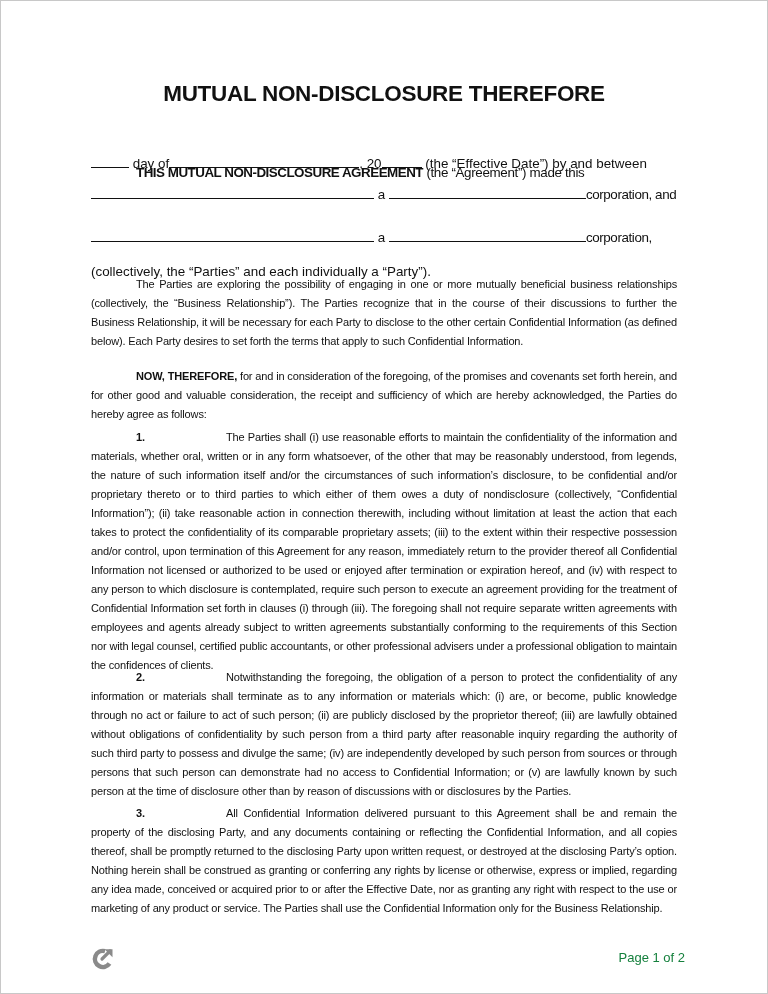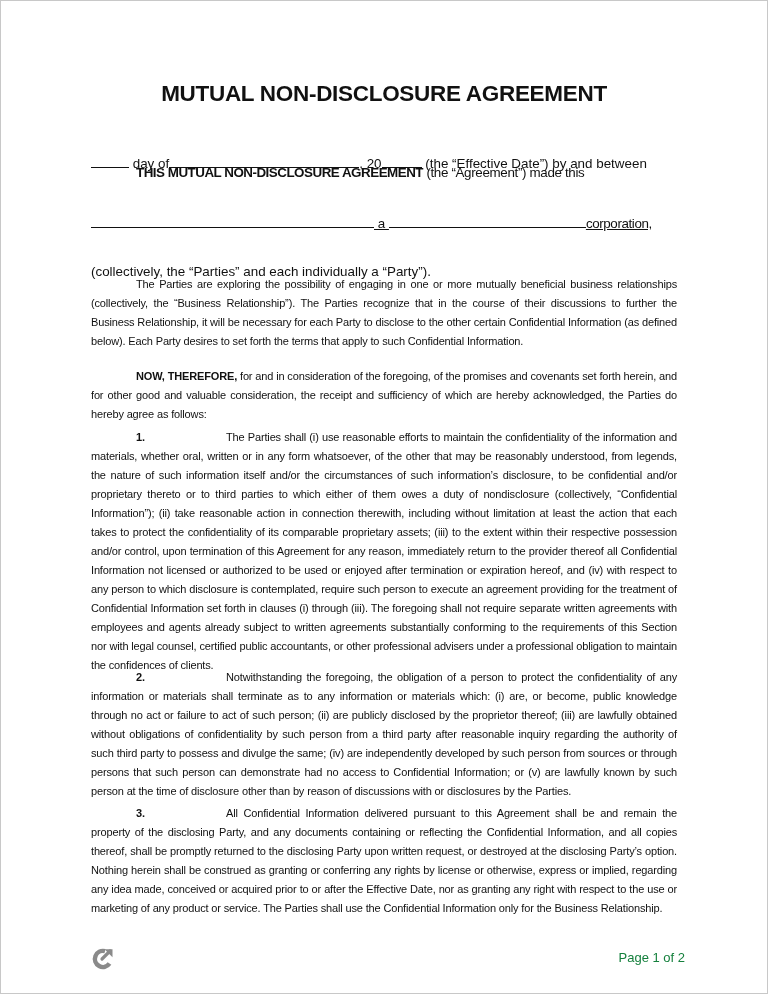--- a/index.html
+++ b/index.html
@@ -52,7 +52,7 @@
 
 <div class="page">
 
-  <div class="title">MUTUAL NON-DISCLOSURE AGREEMENT</div>
+  <div class="title">MUTUAL NON-DISCLOSURE THEREFORE</div>
 
   <div class="line intro">
     <b>THIS MUTUAL NON-DISCLOSURE AGREEMENT</b><span> (the “Agreement”) made this</span>

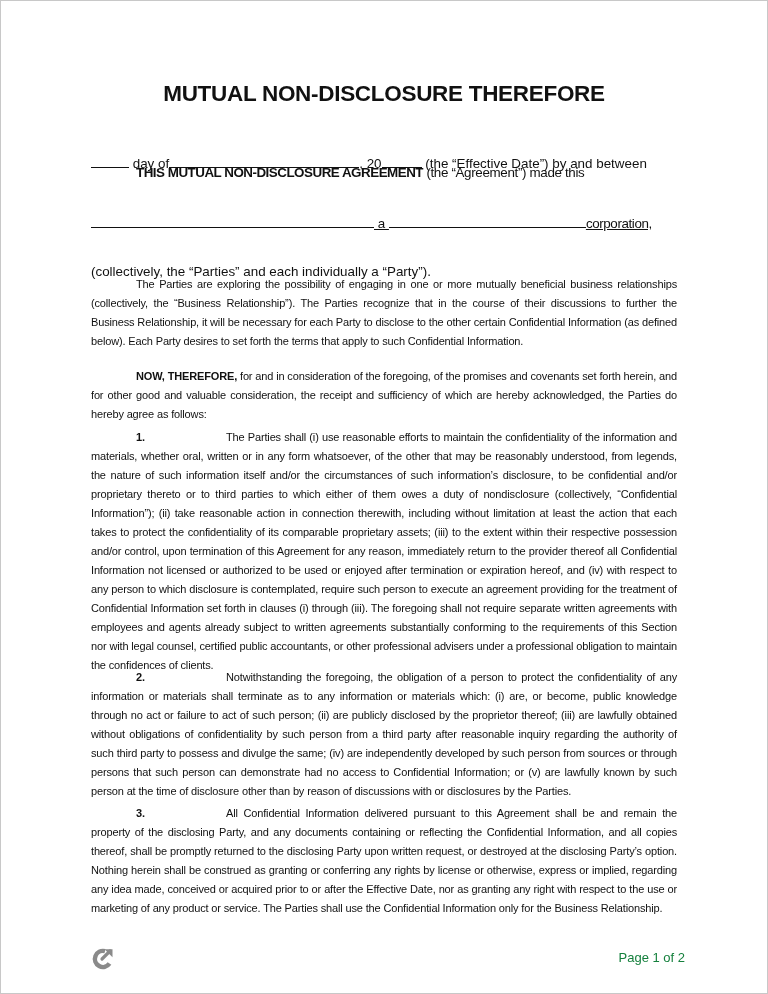--- a/index.html
+++ b/index.html
@@ -62,6 +62,9 @@
     <span class="blank" style="width:38px"></span><span> day of</span><span class="blank" style="width:190px"></span><span>, 20</span><span class="blank" style="width:40px"></span><span> (the “Effective Date”) by and between</span>
   </div>
 
+  <div class="line row-party1">
+    <span class="blank" style="width:283px"></span><span> a </span><span class="blank" style="width:197px"></span><span style="letter-spacing:-0.4px">corporation, and</span>
+  </div>
 
   <div class="line row-party2">
     <span class="blank" style="width:283px"></span><span> a </span><span class="blank" style="width:197px"></span><span style="letter-spacing:-0.4px">corporation,</span>

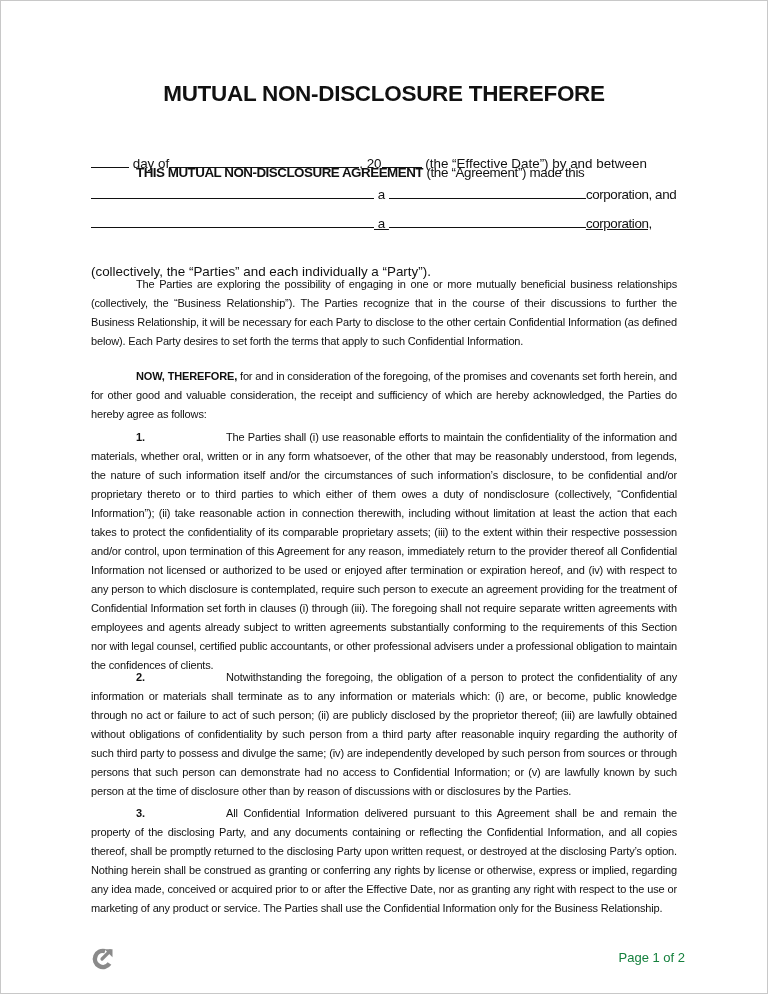--- a/index.html
+++ b/index.html
@@ -26,7 +26,7 @@
   .blank { display: inline-block; border-bottom: 1px solid #111; height: 12px; vertical-align: baseline; }
   .row-date { top: 154px; }
   .row-party1 { top: 185px; }
-  .row-party2 { top: 214px; text-decoration: underline; }
+  .row-party2 { top: 228px; }
   .row-collective { top: 263px; }
   .para {
     position: absolute; left: 90px; width: 586px;

